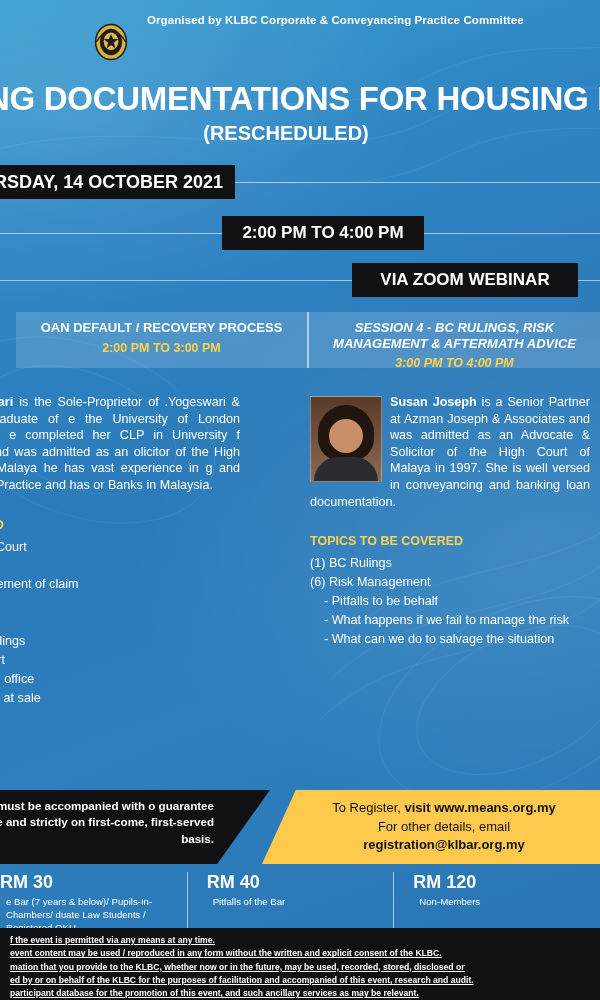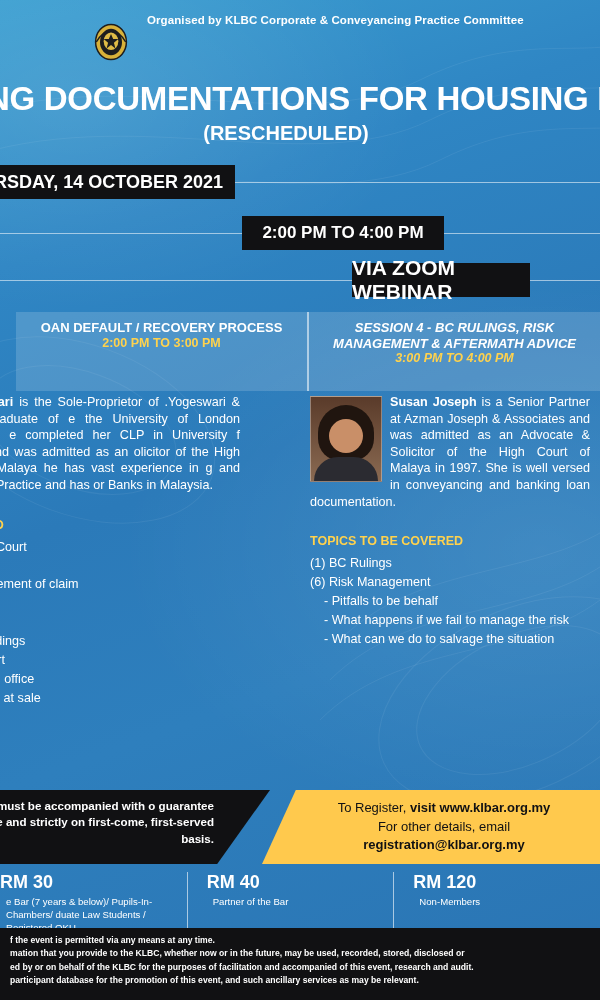--- a/index.html
+++ b/index.html
@@ -96,7 +96,6 @@
     left: 222px; top: 216px;
     width: 202px; height: 34px;
     font-size: 17px;
-    margin-left: 20px;
   }
   .band-venue {
     left: 352px; top: 263px;

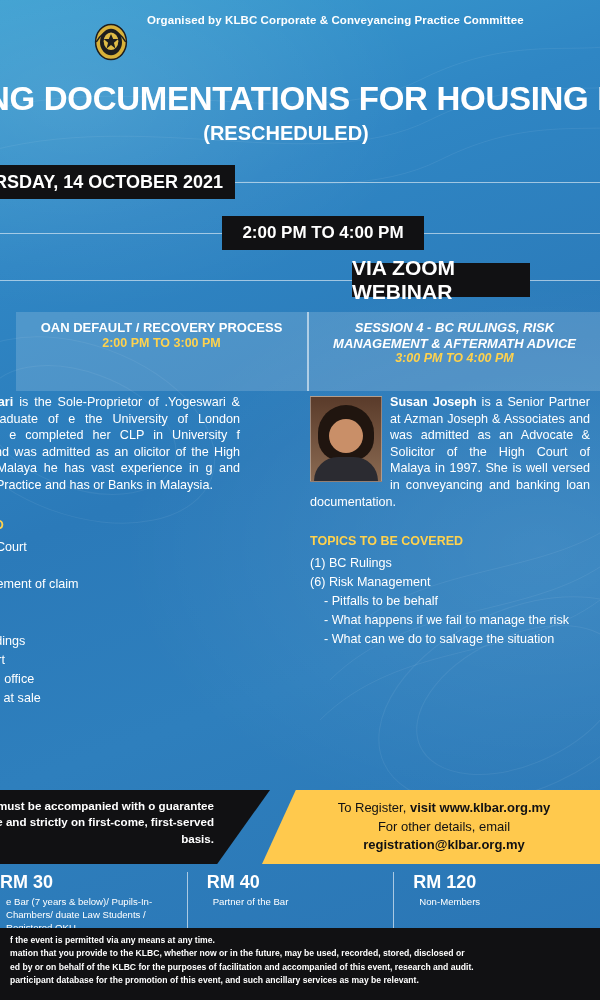--- a/index.html
+++ b/index.html
@@ -99,8 +99,8 @@
   }
   .band-venue {
     left: 352px; top: 263px;
-    width: 178px; height: 34px;
-    font-size: 21px;
+    width: 226px; height: 34px;
+    font-size: 17px;
   }
 
   

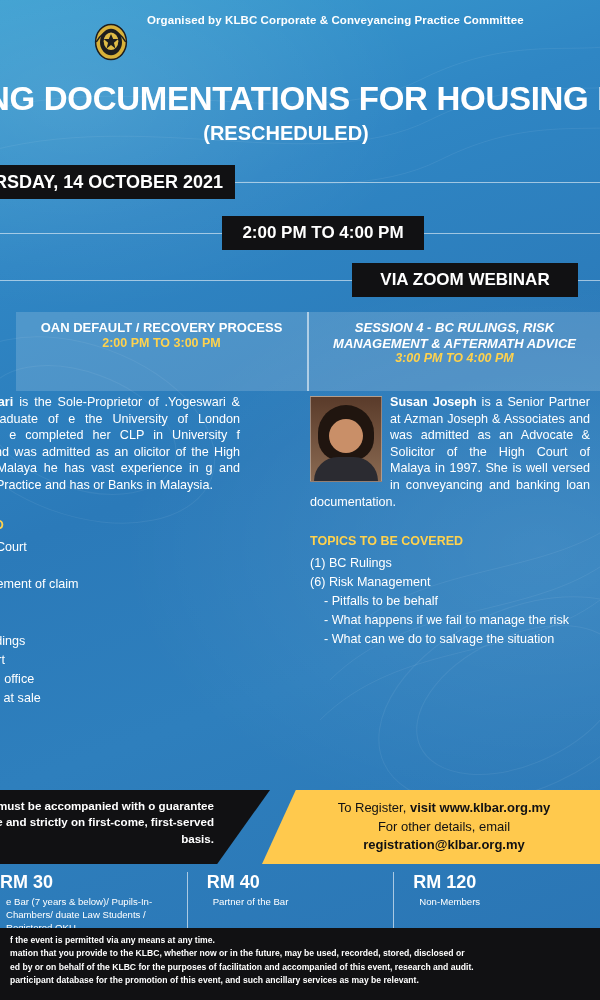--- a/index.html
+++ b/index.html
@@ -114,7 +114,7 @@
   .sessions {
     position: absolute;
     top: 312px; left: 16px; right: 0;
-    height: 79px;
+    height: 56px;
     display: flex;
   }
   .session {

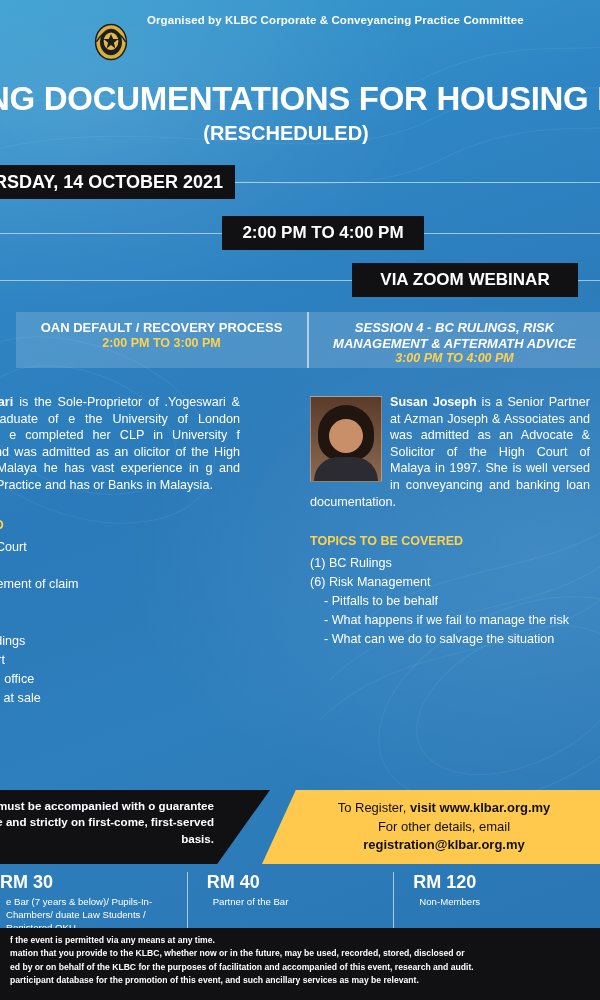--- a/index.html
+++ b/index.html
@@ -135,6 +135,7 @@
     color: #ffd24d;
     font-weight: bold;
     font-size: 12.5px;
+    margin-top: 5px;
   }
 
   

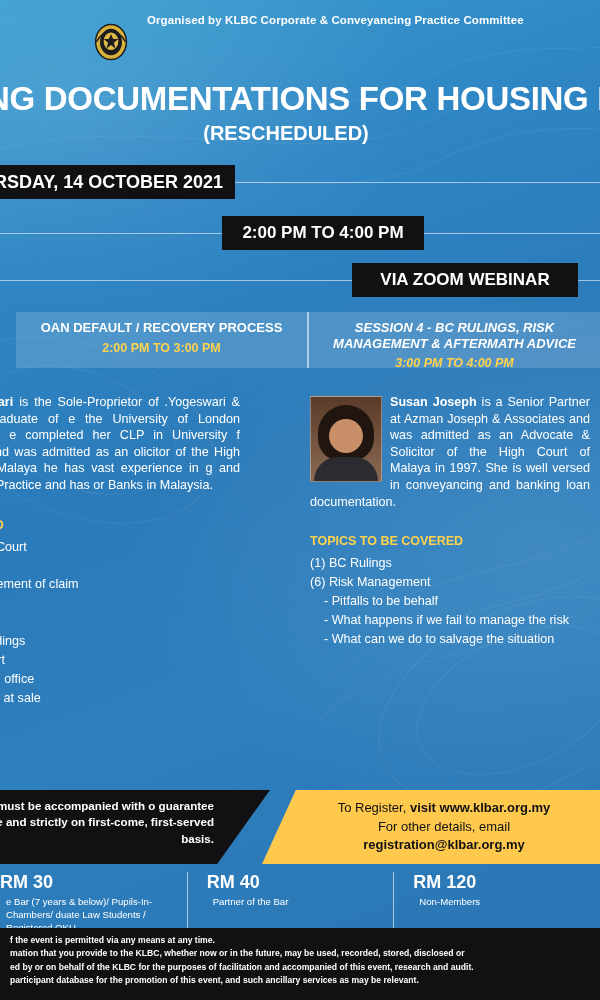--- a/index.html
+++ b/index.html
@@ -372,7 +372,7 @@
 
   <div class="register-wrap">
     <div class="register-text">
-      <span>To Register, </span><b>visit www.klbar.org.my</b><br>
+      <span>To Register, </span><b>visit www.means.org.my</b><br>
       <span>For other details, email</span><br>
       <b>registration@klbar.org.my</b>
     </div>

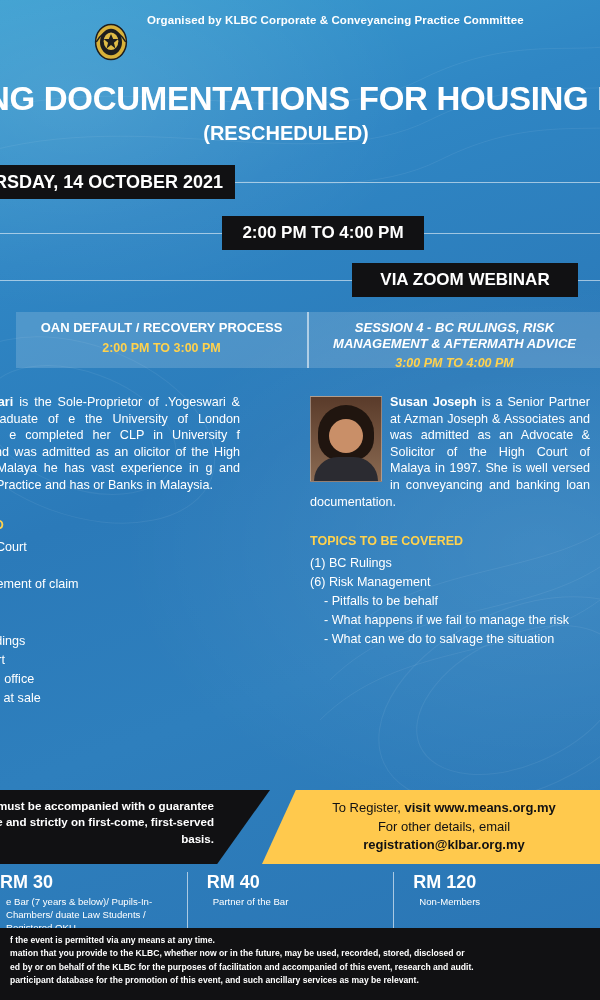--- a/index.html
+++ b/index.html
@@ -385,7 +385,7 @@
     </div>
     <div class="fee sep">
       <div class="fee-amount">RM 40</div>
-      <div class="fee-desc">Partner of the Bar</div>
+      <div class="fee-desc">Pitfalls of the Bar</div>
     </div>
     <div class="fee sep">
       <div class="fee-amount">RM 120</div>

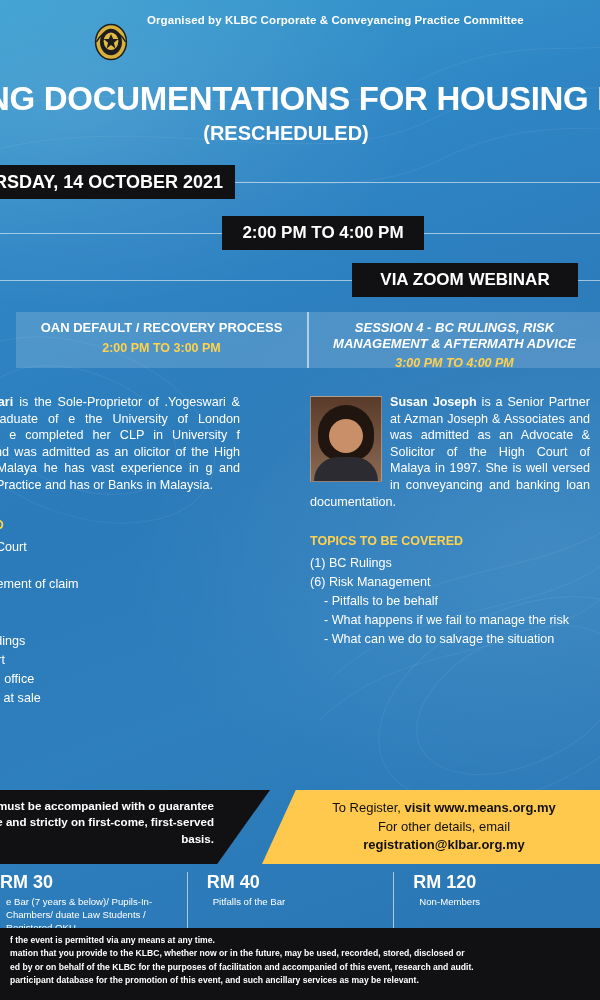--- a/index.html
+++ b/index.html
@@ -269,7 +269,7 @@
     line-height: 1.55;
     font-weight: bold;
   }
-  .footer div { white-space: nowrap; }
+  .footer div { white-space: nowrap; text-decoration: underline; }
 </style>
 </head>
 <body>

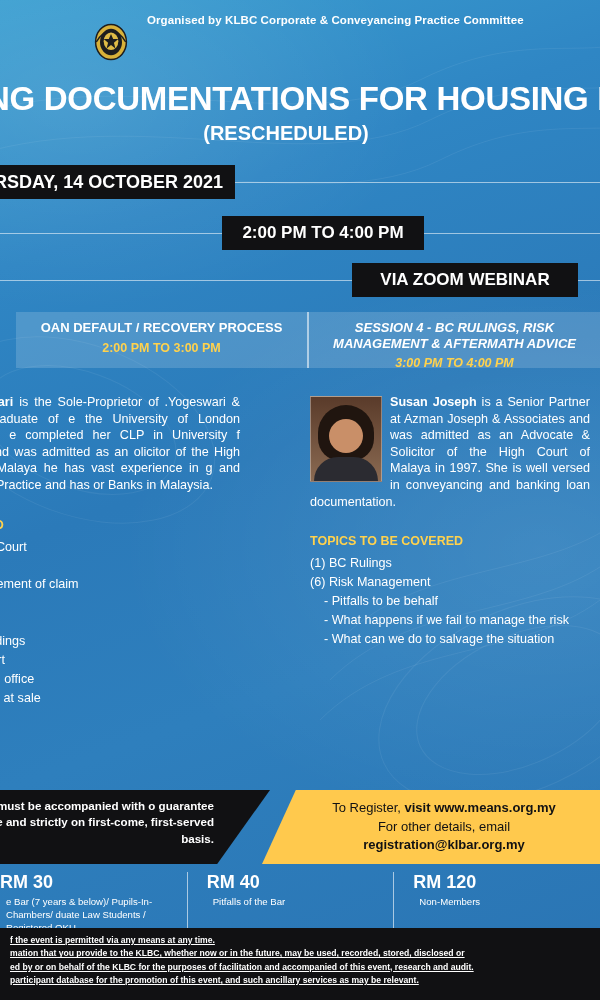--- a/index.html
+++ b/index.html
@@ -395,6 +395,7 @@
 
   <div class="footer">
     <div>f the event is permitted via any means at any time.</div>
+    <div>event content may be used / reproduced in any form without the written and explicit consent of the KLBC.</div>
     <div>mation that you provide to the KLBC, whether now or in the future, may be used, recorded, stored, disclosed or</div>
     <div>ed by or on behalf of the KLBC for the purposes of facilitation and accompanied of this event, research and audit.</div>
     <div> participant database for the promotion of this event, and such ancillary services as may be relevant.</div>

